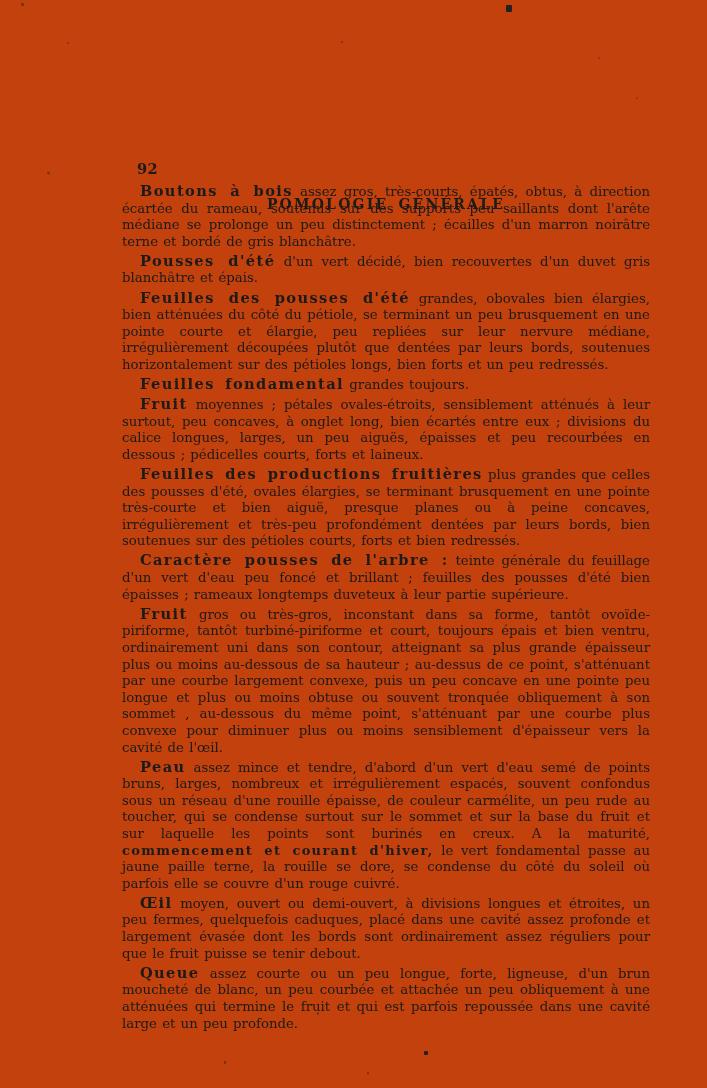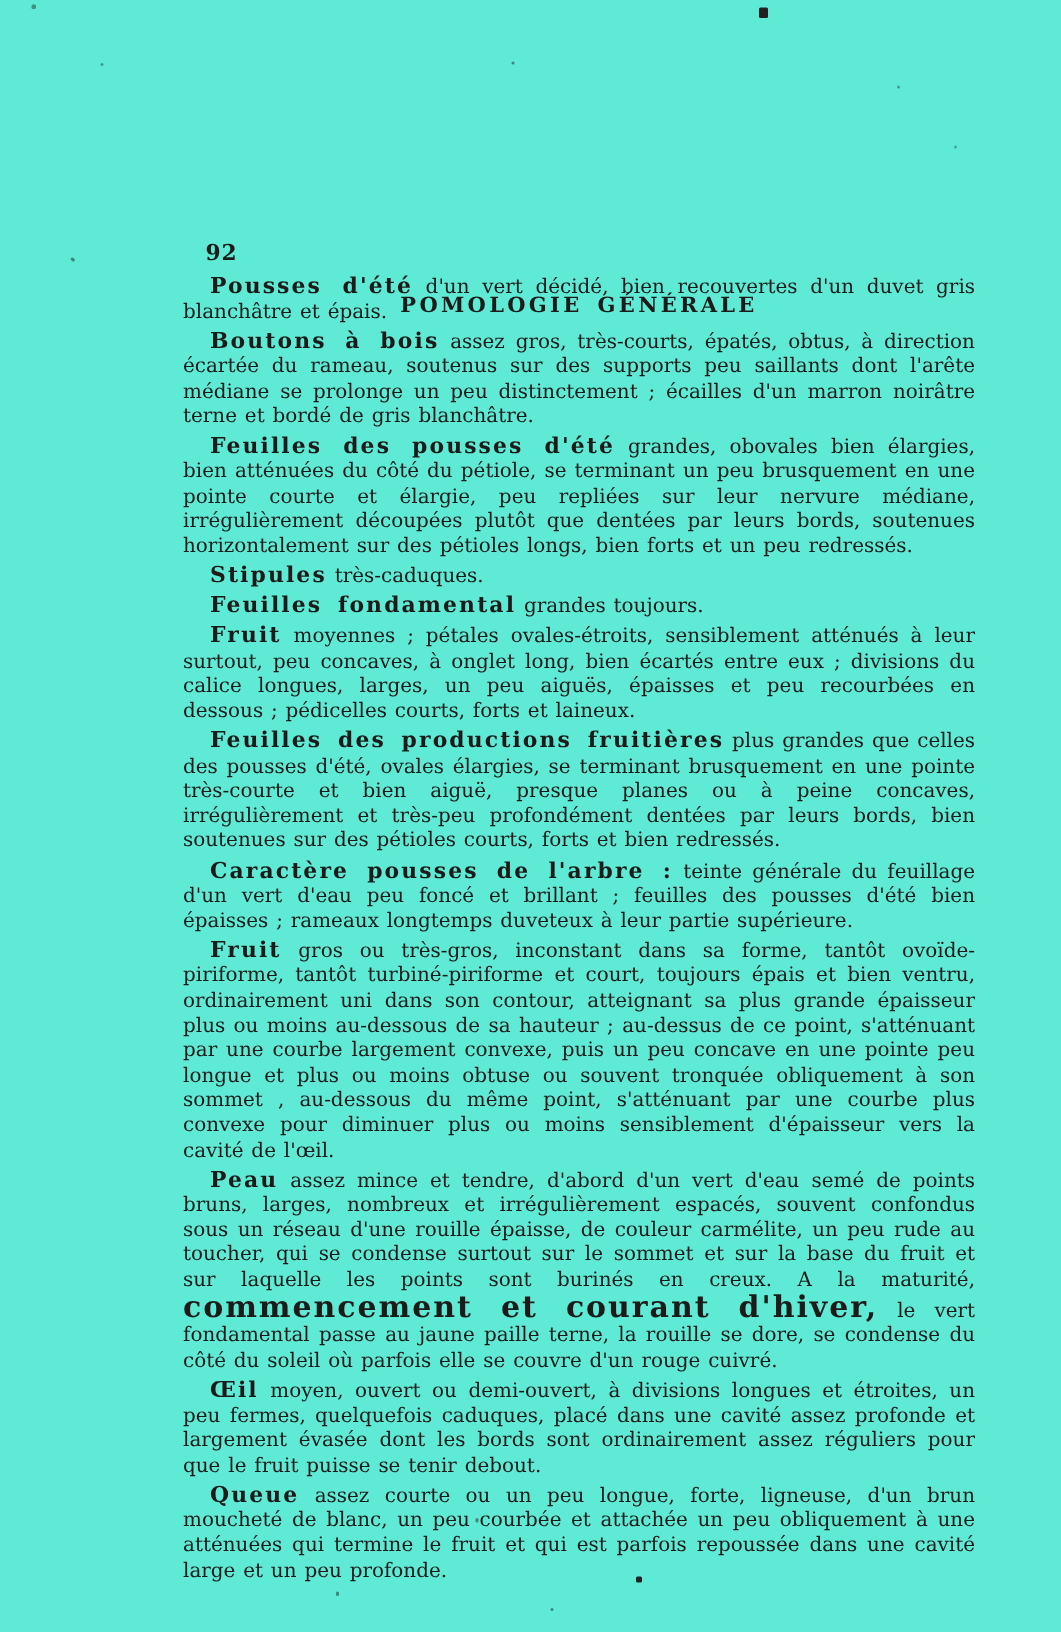--- a/index.html
+++ b/index.html
@@ -12,7 +12,7 @@
     width: 707px;
     height: 1088px;
     margin: 0 auto;
-    background: #5eead4;
+    background: #c2410c;
     color: #1c1b19;
     overflow: hidden;
   }

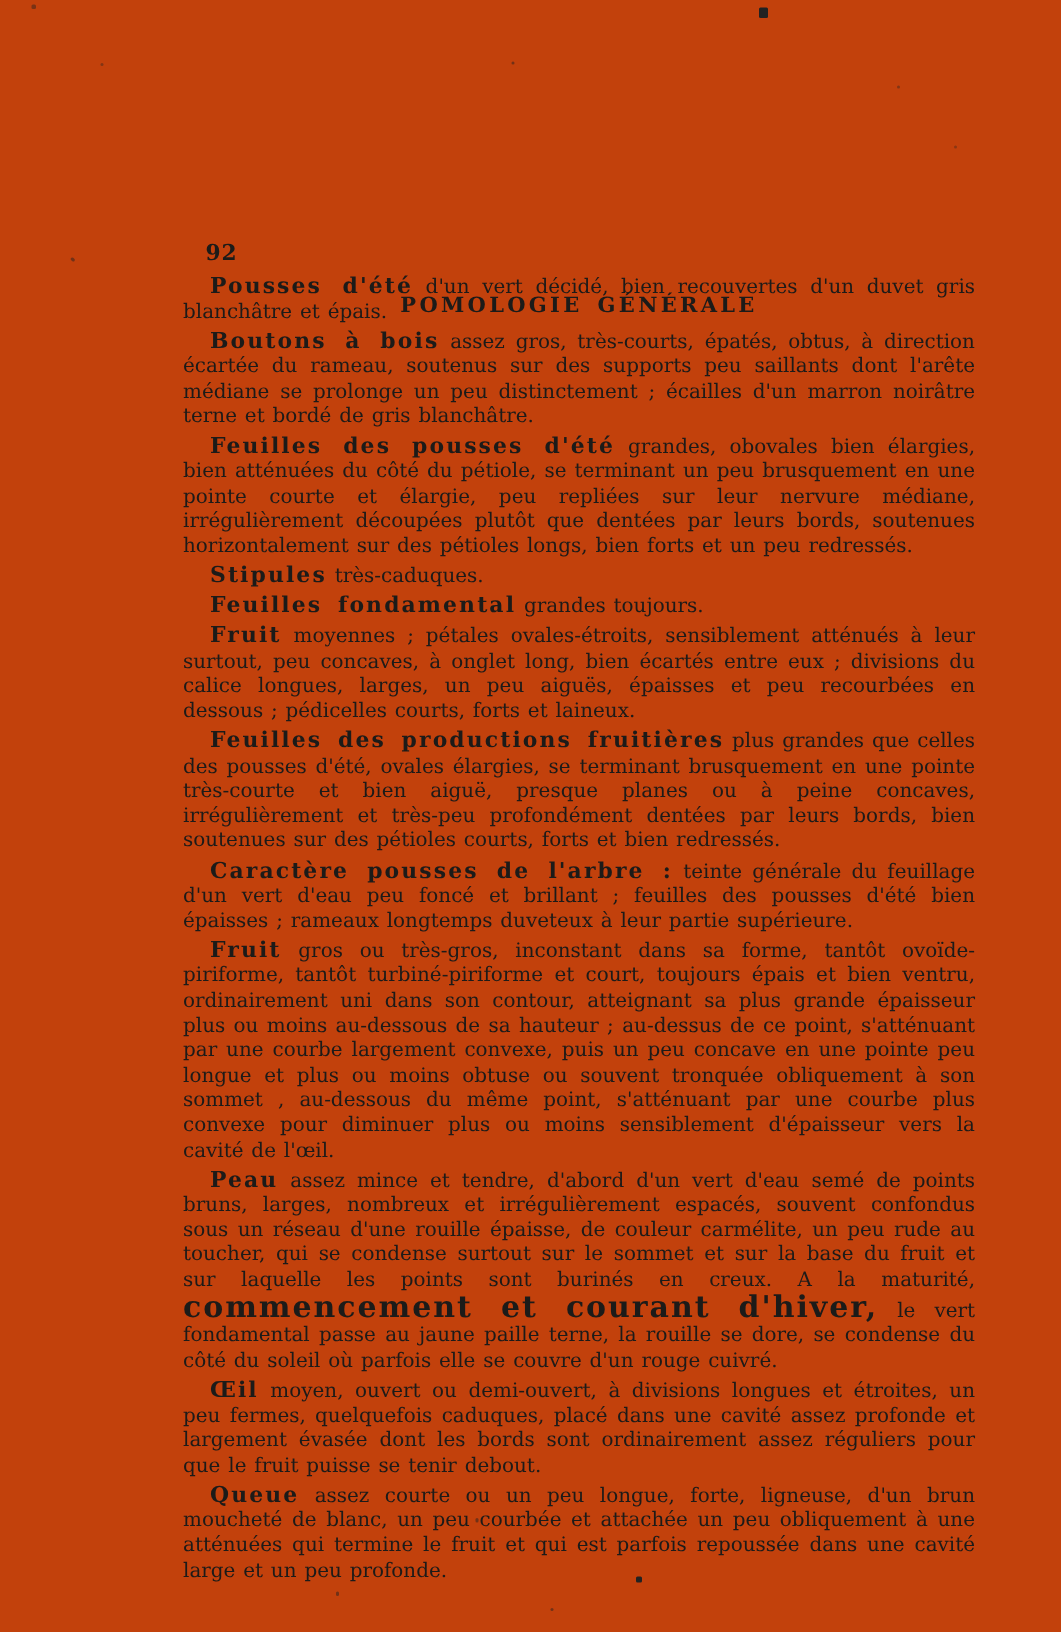--- a/index.html
+++ b/index.html
@@ -84,8 +84,8 @@
   </div>
 
   <div class="text-block" id="paragraphs">
+      <p class="para"><span class="lead">Boutons à bois</span><span class="body"> assez gros, très-courts, épatés, obtus, à direction écartée du rameau, soutenus sur des supports peu saillants dont l'arête médiane se prolonge un peu distinctement ; écailles d'un marron noirâtre terne et bordé de gris blanchâtre.</span></p>
       <p class="para"><span class="lead">Pousses d'été</span><span class="body"> d'un vert décidé, bien recouvertes d'un duvet gris blanchâtre et épais.</span></p>
-      <p class="para"><span class="lead">Boutons à bois</span><span class="body"> assez gros, très-courts, épatés, obtus, à direction écartée du rameau, soutenus sur des supports peu saillants dont l'arête médiane se prolonge un peu distinctement ; écailles d'un marron noirâtre terne et bordé de gris blanchâtre.</span></p>
       <p class="para"><span class="lead">Feuilles des pousses d'été</span><span class="body"> grandes, obovales bien élargies, bien atténuées du côté du pétiole, se terminant un peu brusquement en une pointe courte et élargie, peu repliées sur leur nervure médiane, irrégulièrement découpées plutôt que dentées par leurs bords, soutenues horizontalement sur des pétioles longs, bien forts et un peu redressés.</span></p>
       <p class="para"><span class="lead">Stipules</span><span class="body"> très-caduques.</span></p>
       <p class="para"><span class="lead">Feuilles fondamental</span><span class="body"> grandes toujours.</span></p>

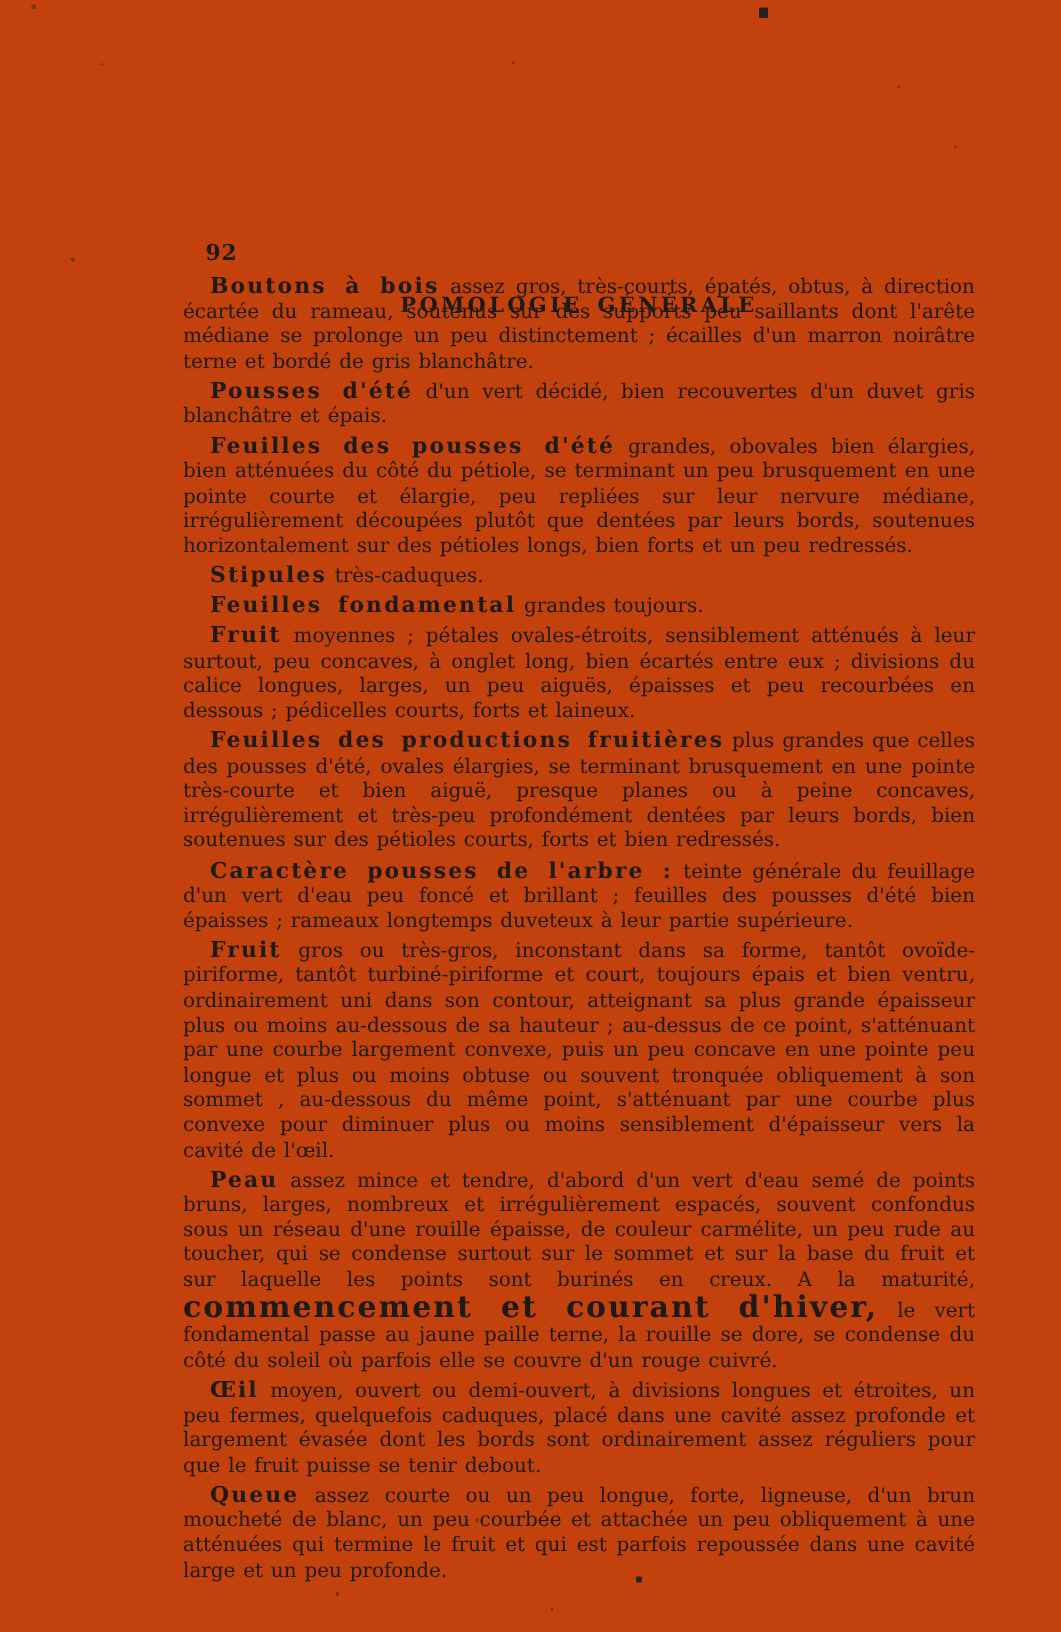--- a/index.html
+++ b/index.html
@@ -87,7 +87,6 @@
       <p class="para"><span class="lead">Boutons à bois</span><span class="body"> assez gros, très-courts, épatés, obtus, à direction écartée du rameau, soutenus sur des supports peu saillants dont l'arête médiane se prolonge un peu distinctement ; écailles d'un marron noirâtre terne et bordé de gris blanchâtre.</span></p>
       <p class="para"><span class="lead">Pousses d'été</span><span class="body"> d'un vert décidé, bien recouvertes d'un duvet gris blanchâtre et épais.</span></p>
       <p class="para"><span class="lead">Feuilles des pousses d'été</span><span class="body"> grandes, obovales bien élargies, bien atténuées du côté du pétiole, se terminant un peu brusquement en une pointe courte et élargie, peu repliées sur leur nervure médiane, irrégulièrement découpées plutôt que dentées par leurs bords, soutenues horizontalement sur des pétioles longs, bien forts et un peu redressés.</span></p>
-      <p class="para"><span class="lead">Stipules</span><span class="body"> très-caduques.</span></p>
       <p class="para"><span class="lead">Feuilles fondamental</span><span class="body"> grandes toujours.</span></p>
       <p class="para"><span class="lead">Fruit</span><span class="body"> moyennes ; pétales ovales-étroits, sensiblement atténués à leur surtout, peu concaves, à onglet long, bien écartés entre eux ; divisions du calice longues, larges, un peu aiguës, épaisses et peu recourbées en dessous ; pédicelles courts, forts et laineux.</span></p>
       <p class="para"><span class="lead">Feuilles des productions fruitières</span><span class="body"> plus grandes que celles des pousses d'été, ovales élargies, se terminant brusquement en une pointe très-courte et bien aiguë, presque planes ou à peine concaves, irrégulièrement et très-peu profondément dentées par leurs bords, bien soutenues sur des pétioles courts, forts et bien redressés.</span></p>

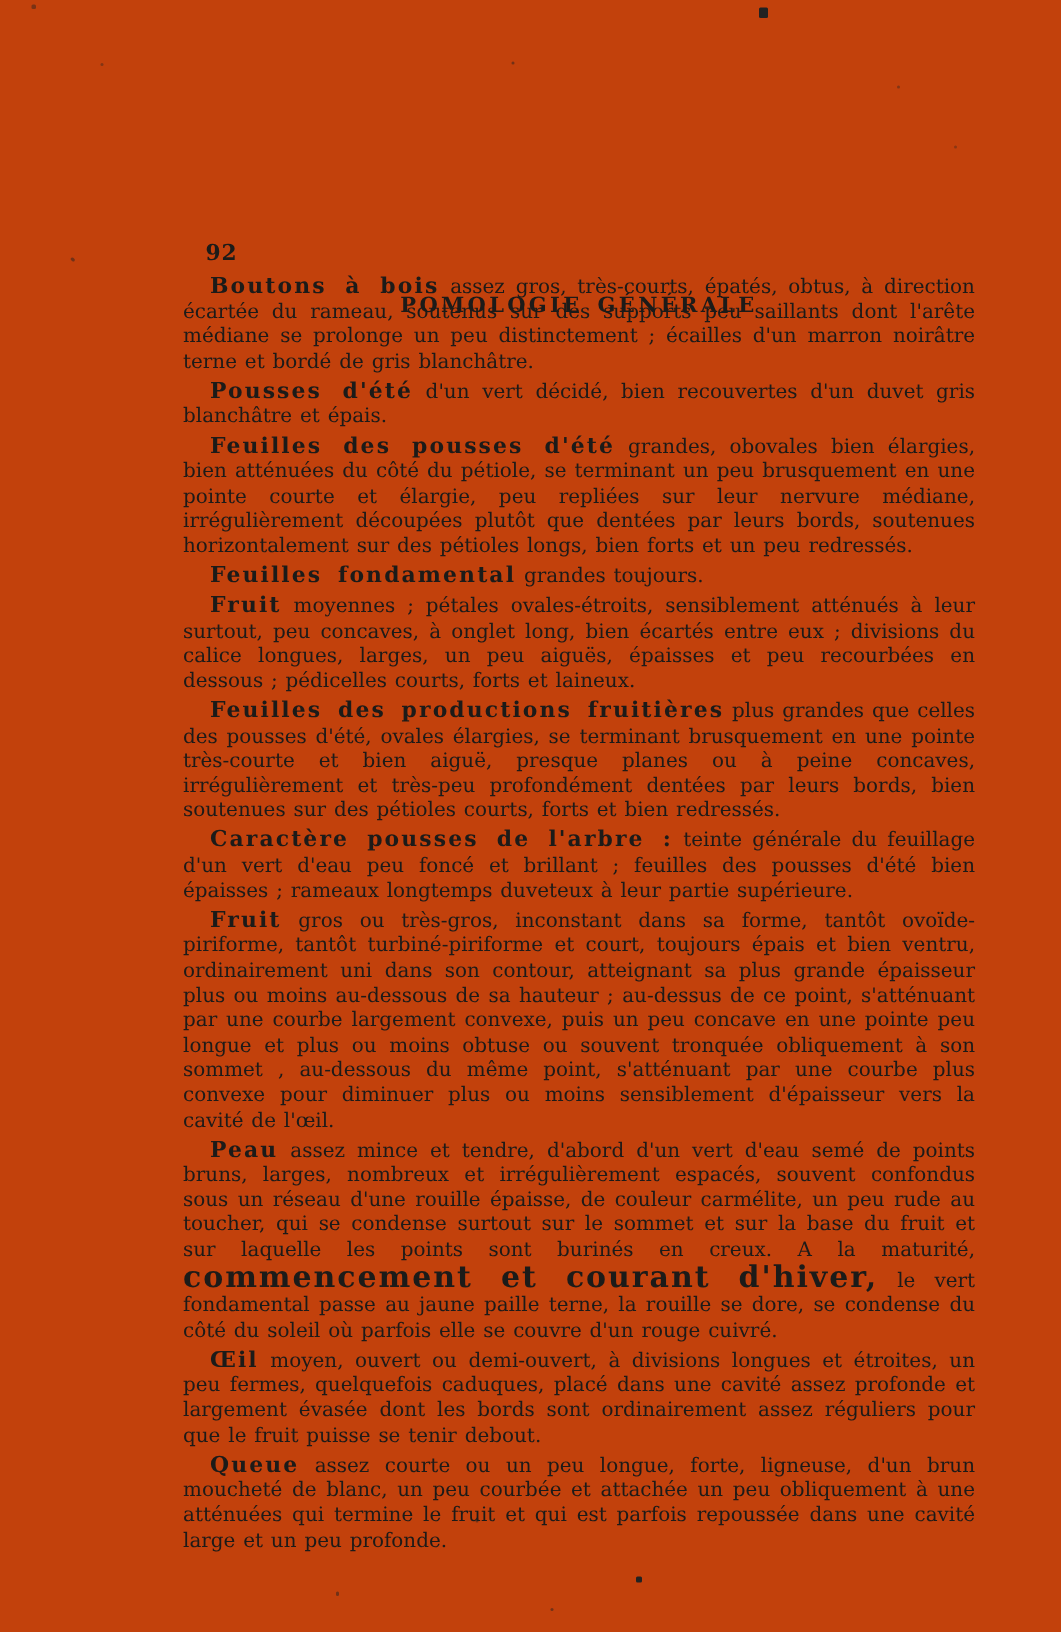--- a/index.html
+++ b/index.html
@@ -63,7 +63,7 @@
   }
   .lead-inline {
     font-weight: 700;
-    font-size: 20px;
+    font-size: 13px;
     letter-spacing: 1.3px;
     word-spacing: 3px;
   }

